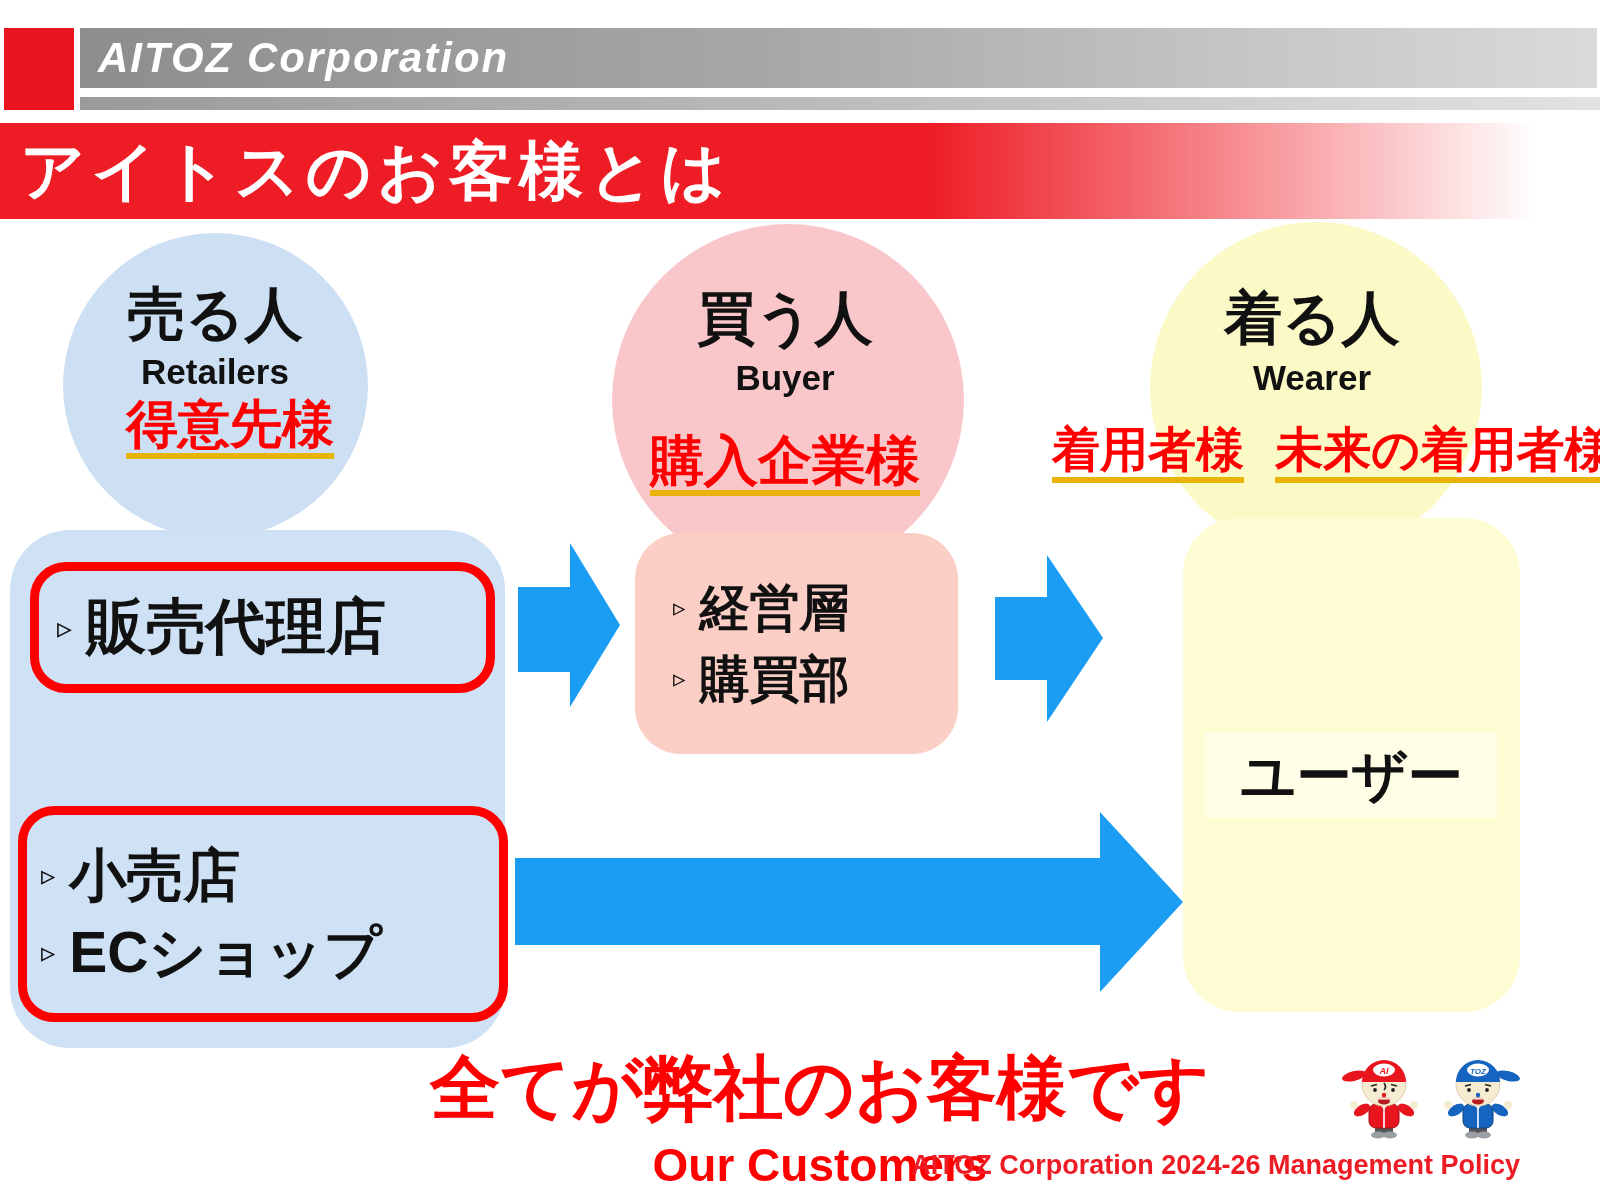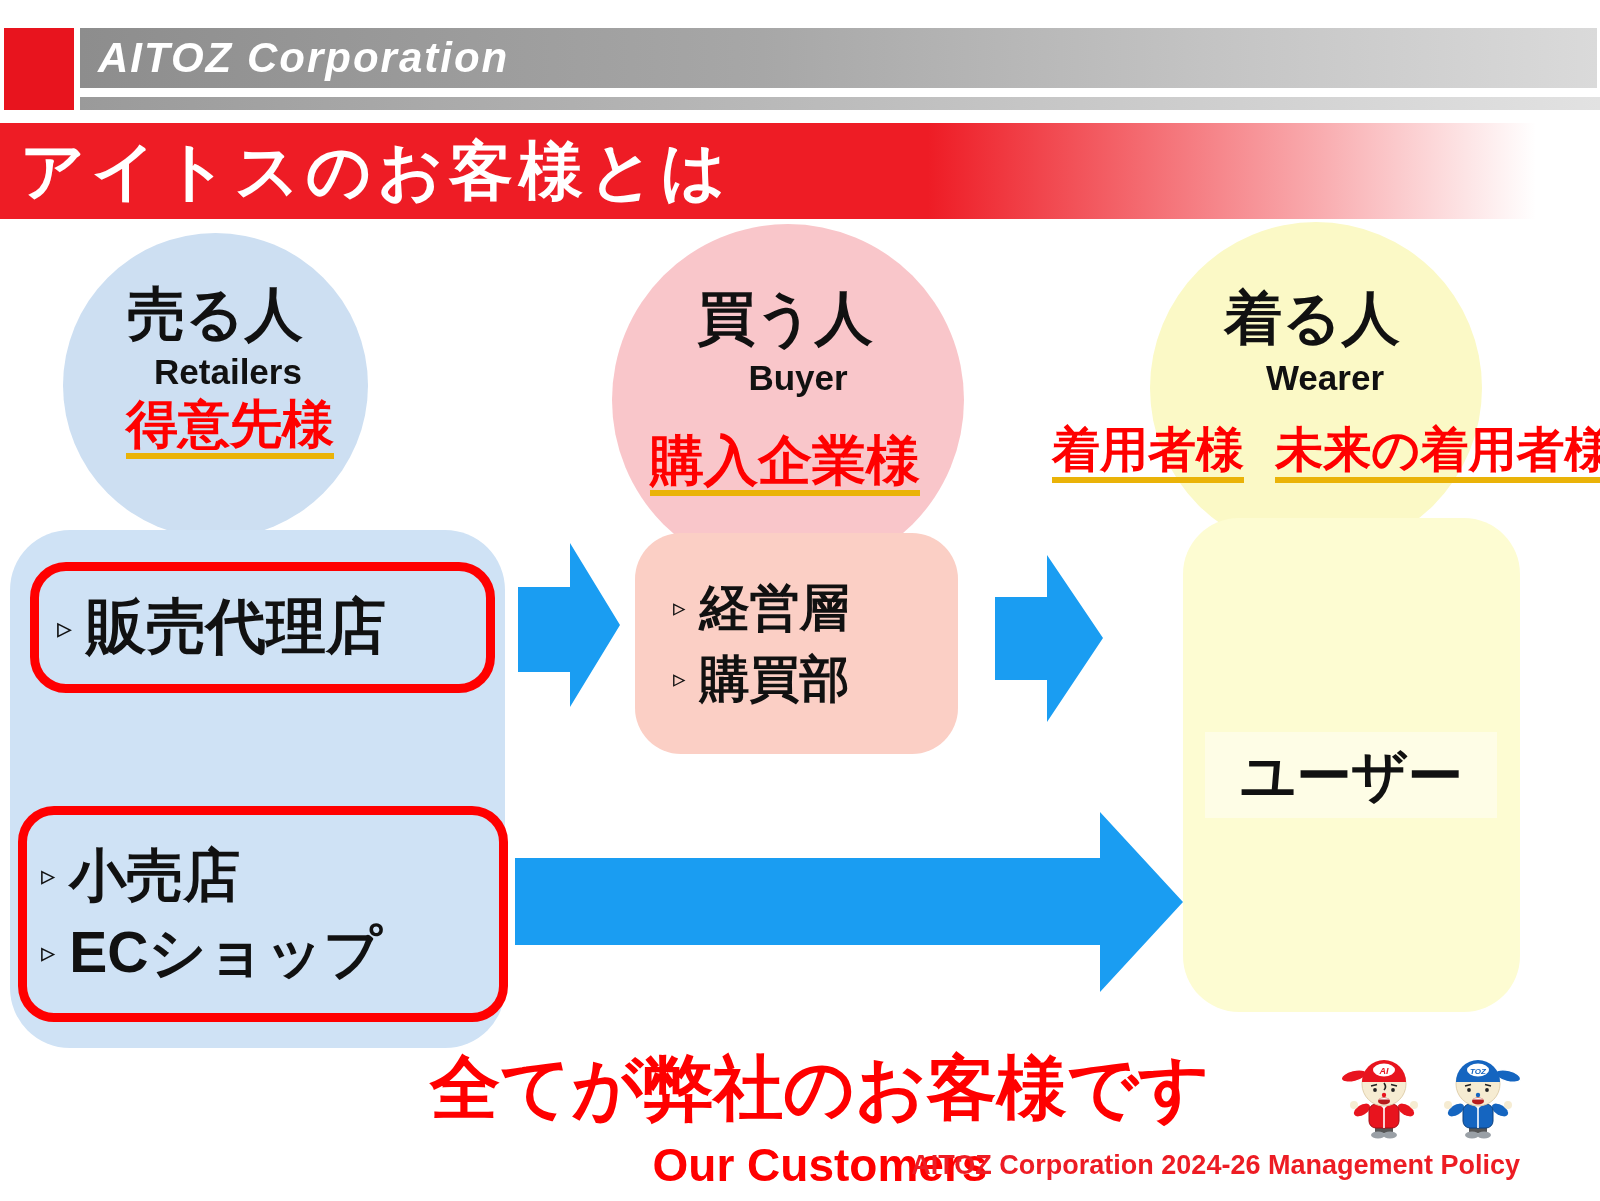--- a/index.html
+++ b/index.html
@@ -40,7 +40,7 @@
   .c-wear{left:1150px;top:222px;width:332px;height:332px;background:#fbf9c6;}
   
   .h-jp{position:absolute;font-size:58px;font-weight:bold;color:#111;text-align:center;white-space:nowrap;}
-  .h-en{position:absolute;font-size:35px;font-weight:bold;color:#111;text-align:center;white-space:nowrap;margin-left:13px;}
+  .h-en{position:absolute;font-size:35px;font-weight:bold;color:#111;text-align:center;white-space:nowrap;}
   .note{position:absolute;text-align:center;white-space:nowrap;color:#ff0000;font-weight:bold;}
   .note .u{display:inline-block;border-bottom:6px solid #eab308;padding-bottom:2px;line-height:1.02;}
   

